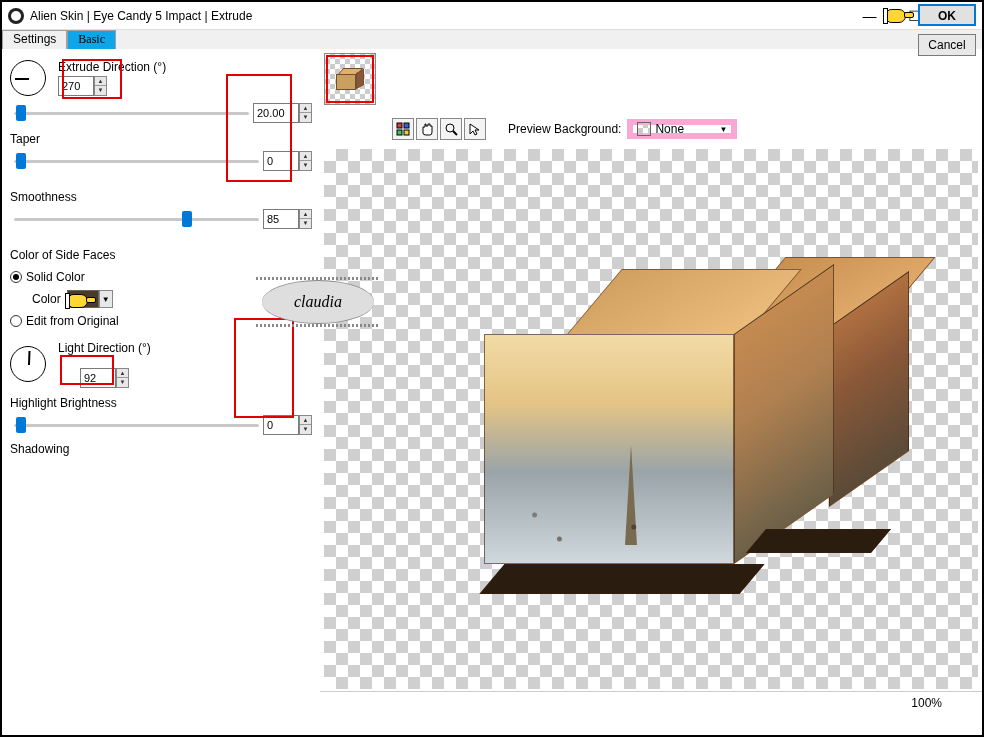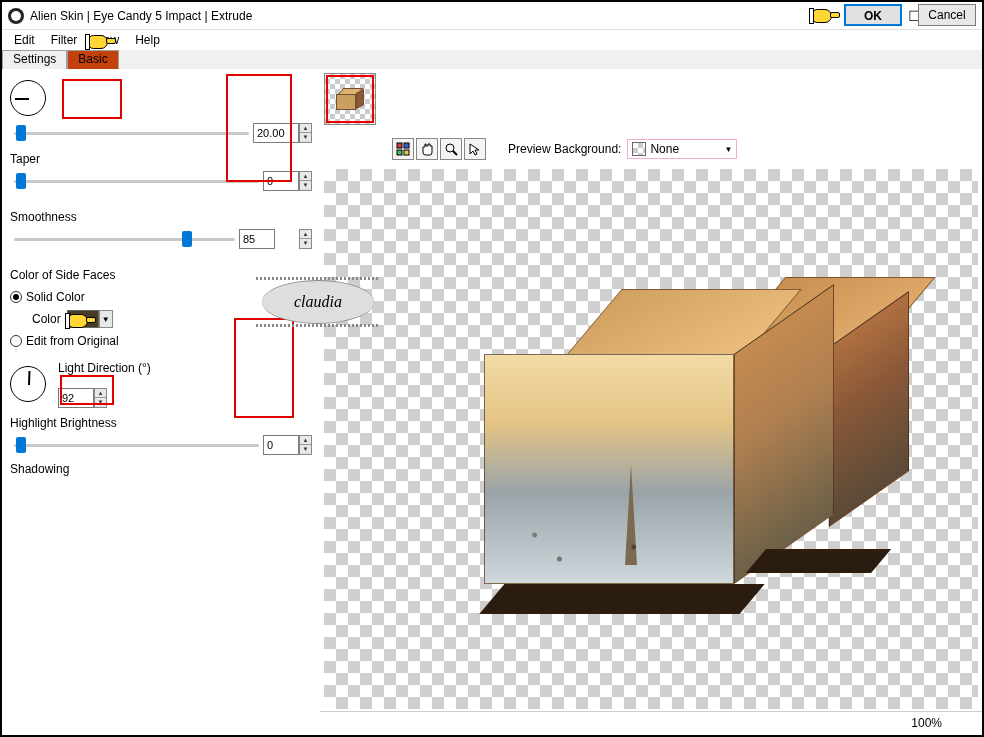--- a/index.html
+++ b/index.html
@@ -51,7 +51,7 @@
 .color-swatch { width:32px; height:18px; border:1px solid #666; background:#4a3a28; display:inline-block; vertical-align:middle; }
 .dropdown-arrow { width:14px; height:18px; border:1px solid #888; background:#e8e8e8; display:inline-flex; align-items:center; justify-content:center; font-size:8px; vertical-align:middle; }
 
-.top-right-btns { position:absolute; top:2px; right:6px; display:flex; flex-direction:row; gap:16px; }
+.top-right-btns { position:absolute; top:2px; right:6px; display:flex; flex-direction:column; gap:8px; }
 .btn { width:58px; height:22px; border:1px solid #7a7a7a; background:#e8e8e8; font-size:12px; text-align:center; line-height:20px; }
 .btn.ok { background:#e1e1e1; border:2px solid #0078d7; font-weight:bold; }
 

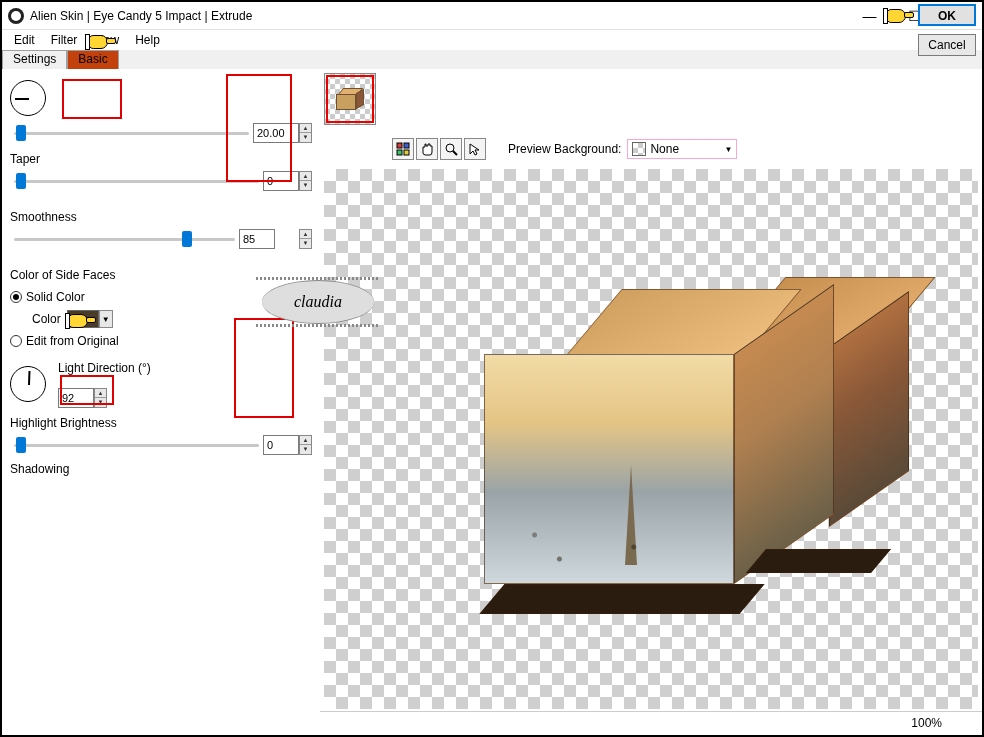--- a/index.html
+++ b/index.html
@@ -106,17 +106,6 @@
     </div>
   </div>
 
-  <div class="menubar">
-    <span>Edit</span>
-    <span>Filter</span>
-    <span>View</span>
-    <span>Help</span>
-    <div class="pointer-hand" style="left:86px; top:2px;">
-      <div class="hand-body"></div>
-        <div class="hand-finger"></div>
-        <div class="hand-cuff"></div>
-    </div>
-  </div>
 
   <div class="tabs">
     <div class="tab">Settings</div>

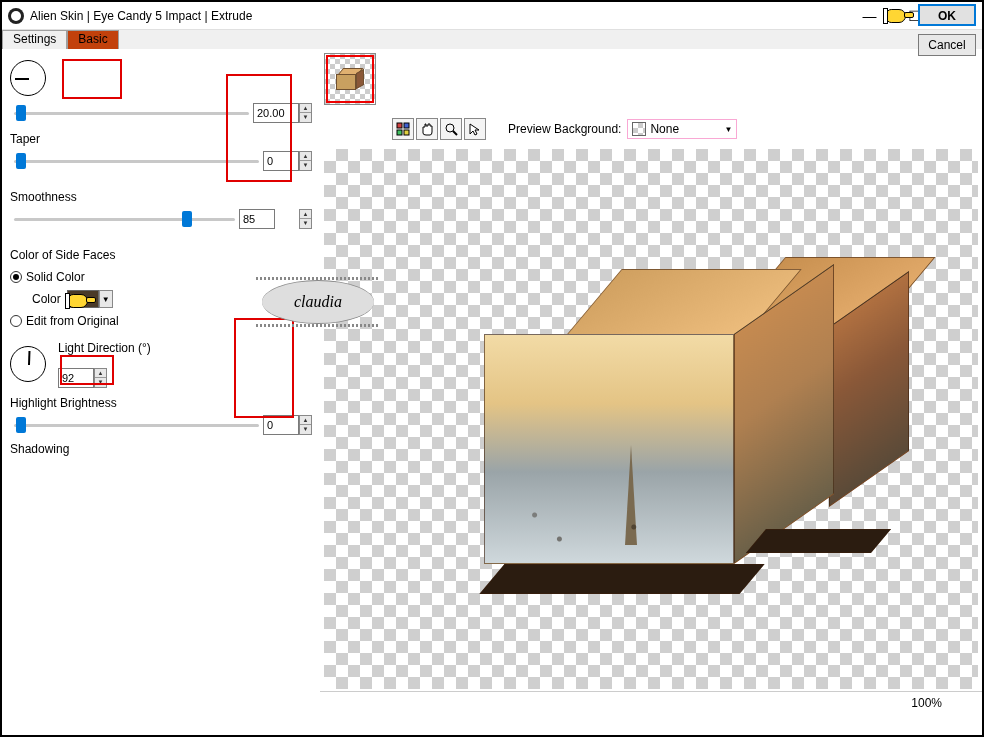--- a/index.html
+++ b/index.html
@@ -22,7 +22,7 @@
 
 .tabs { display: flex; background: #f0f0f0; height: 19px; }
 .tab { padding: 1px 10px; border: 1px solid #a0a0a0; border-bottom: none; background: #f0f0f0; font-size: 12px; }
-.tab.active { background: #c2410c; }
+.tab.active { background: #0ea5e9; font-family: Liberation Serif, serif; }
 
 .content { display: flex; height: calc(100% - 69px); }
 .left-panel { width: 318px; padding: 6px 8px; background: #fff; overflow: hidden; }

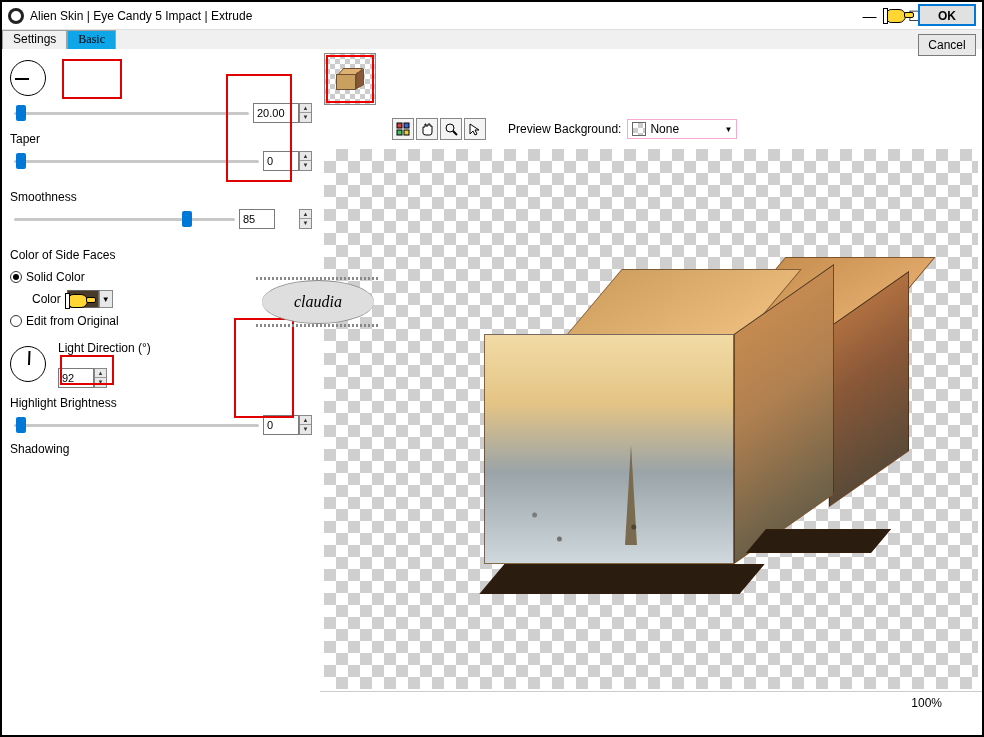--- a/index.html
+++ b/index.html
@@ -132,6 +132,16 @@
         <div class="dial">
             <div class="dial-tick" style="transform:rotate(-90deg);"></div>
           </div>
+        <div>
+          <div class="param-label">Extrude Direction (°)</div>
+          <div class="spin" style="margin-top:2px; position:relative;">
+            <input class="spin-input" value="270" style="">
+            <div class="spin-btns">
+                <div>▲</div>
+                <div>▼</div>
+              </div>
+          </div>
+        </div>
         <div class="redbox" style="left:52px; top:4px; width:60px; height:40px;"></div>
       </div>
 

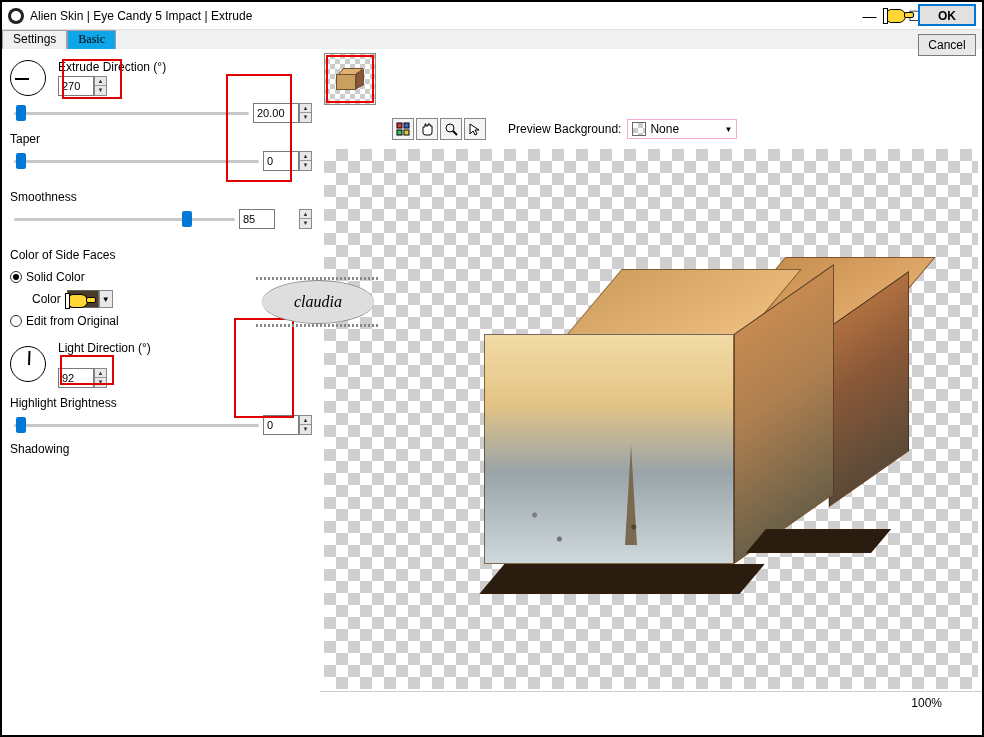--- a/index.html
+++ b/index.html
@@ -62,7 +62,7 @@
 
 .tool-btn { width:22px; height:22px; border:1px solid #888; background:#f4f4f4; display:flex; align-items:center; justify-content:center; font-size:12px; }
 
-.preview-bg-select { width:110px; height:20px; border:1px solid #f9a8d4; background:#fff; display:flex; align-items:center; padding:0 4px; font-size:12px; justify-content:space-between; }
+.preview-bg-select { width:110px; height:20px; border:6px solid #f9a8d4; background:#fff; display:flex; align-items:center; padding:0 4px; font-size:12px; justify-content:space-between; }
 .preview-bg-swatch { width:14px; height:14px; border:1px solid #666; margin-right:4px; }
 
 .preview-area { flex:1; margin:0 4px 2px 4px; position:relative; overflow:hidden; }

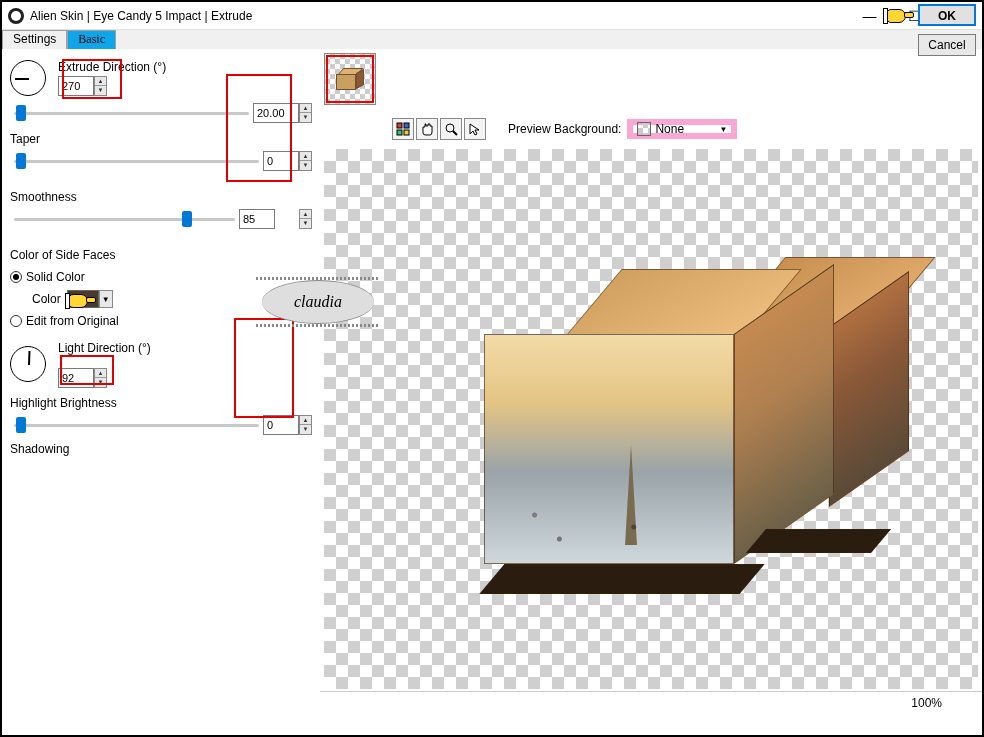--- a/index.html
+++ b/index.html
@@ -181,7 +181,7 @@
         <div class="slider-track" style="width:200px;">
             <div class="slider-thumb" style="left:168px;"></div>
           </div>
-        <div class="spin" style="margin-left:auto;gap:24px;">
+        <div class="spin" style="margin-left:auto;">
           <input class="spin-input" value="85" style="">
           <div class="spin-btns">
               <div>▲</div>

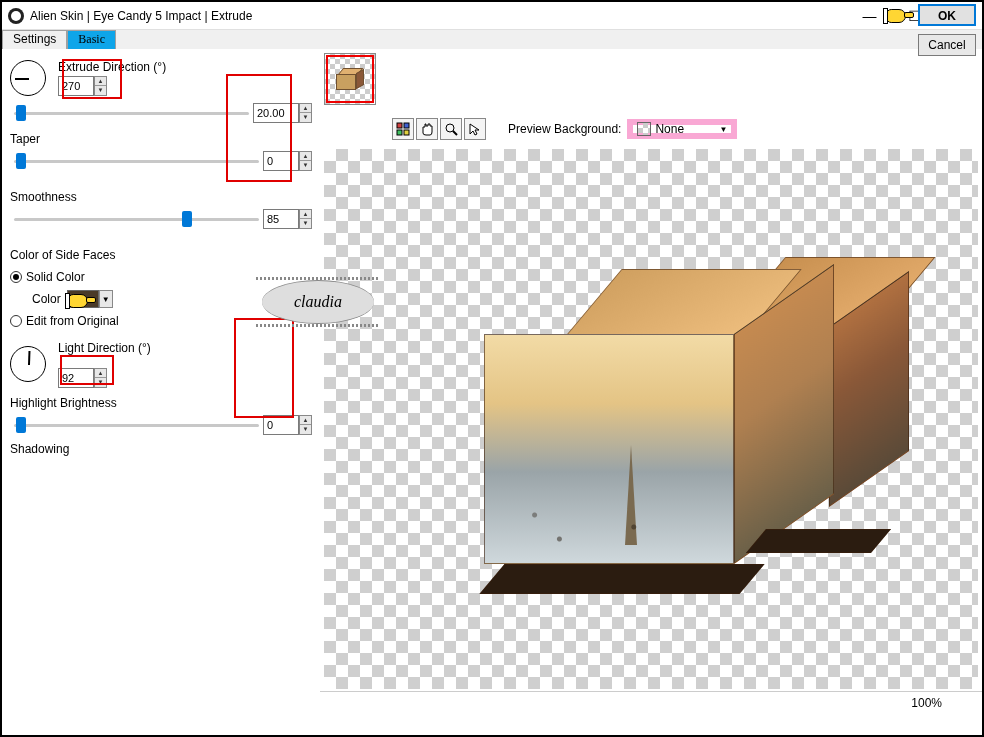--- a/index.html
+++ b/index.html
@@ -220,7 +220,7 @@
           </div>
         <div>
           <div class="param-label">Light Direction (°)</div>
-          <div class="spin" style="margin-top:13px;">
+          <div class="spin" style="margin-top:13px;justify-content:center;">
             <input class="spin-input" value="92" style="">
             <div class="spin-btns">
                 <div>▲</div>

